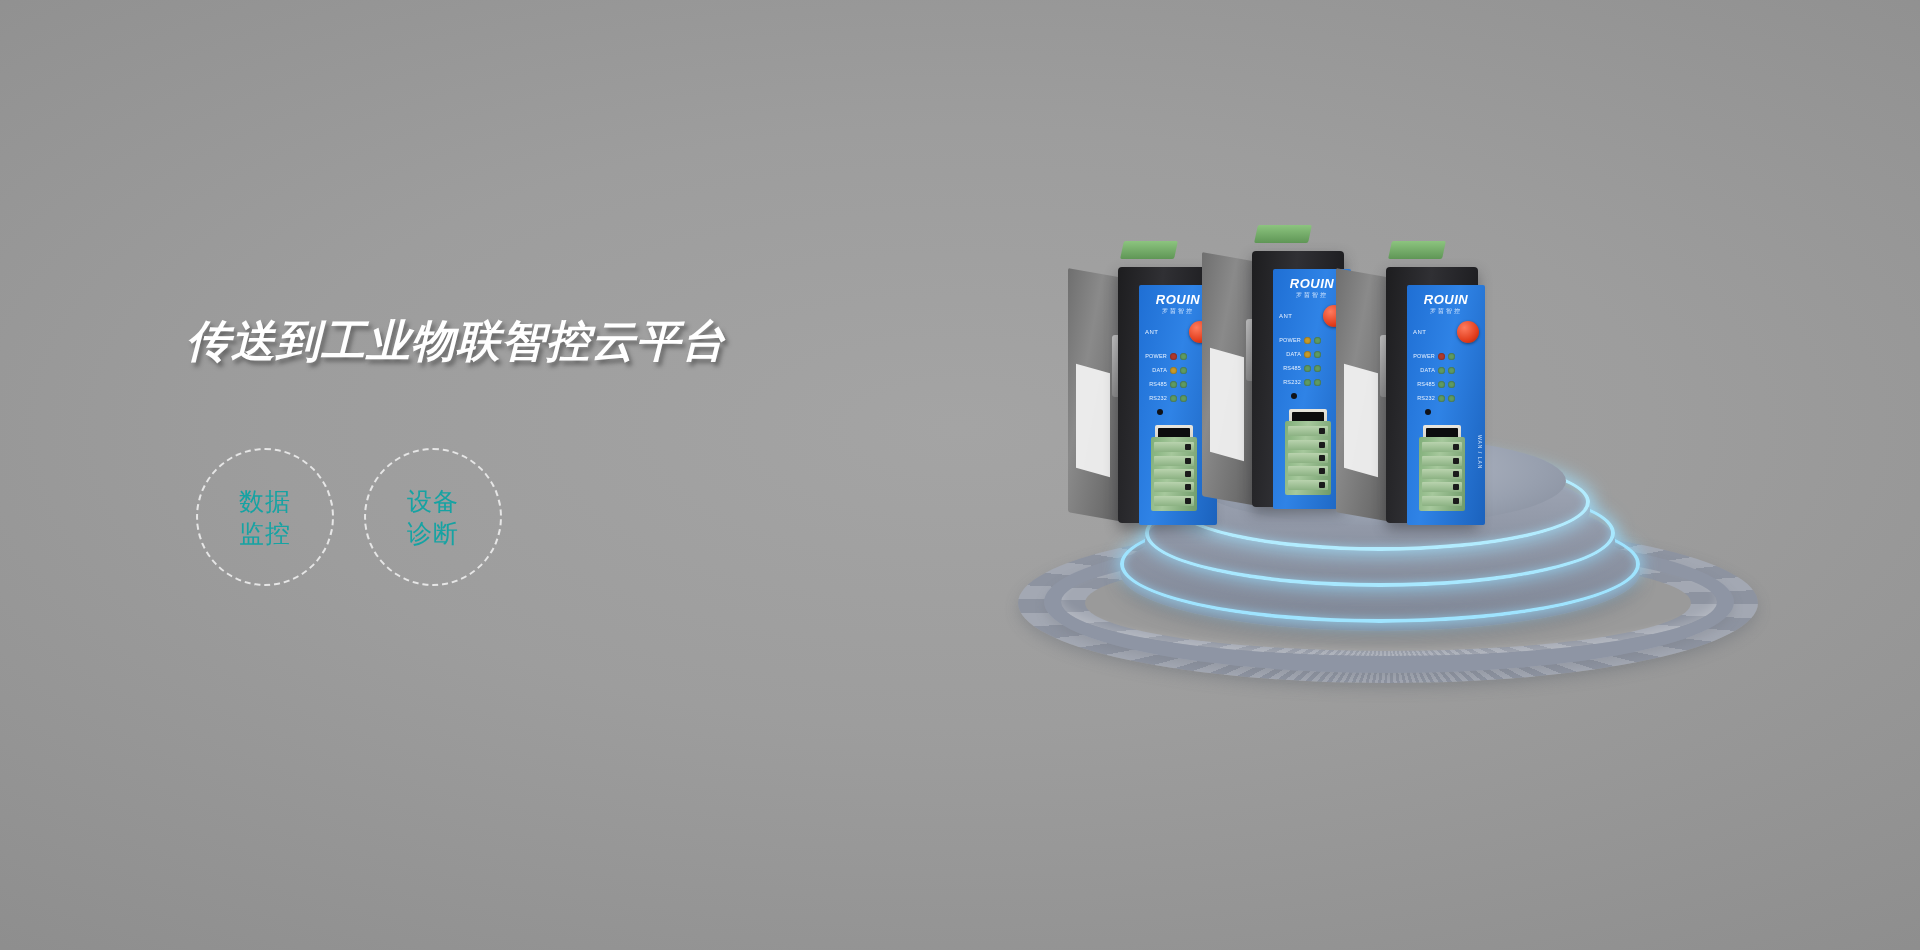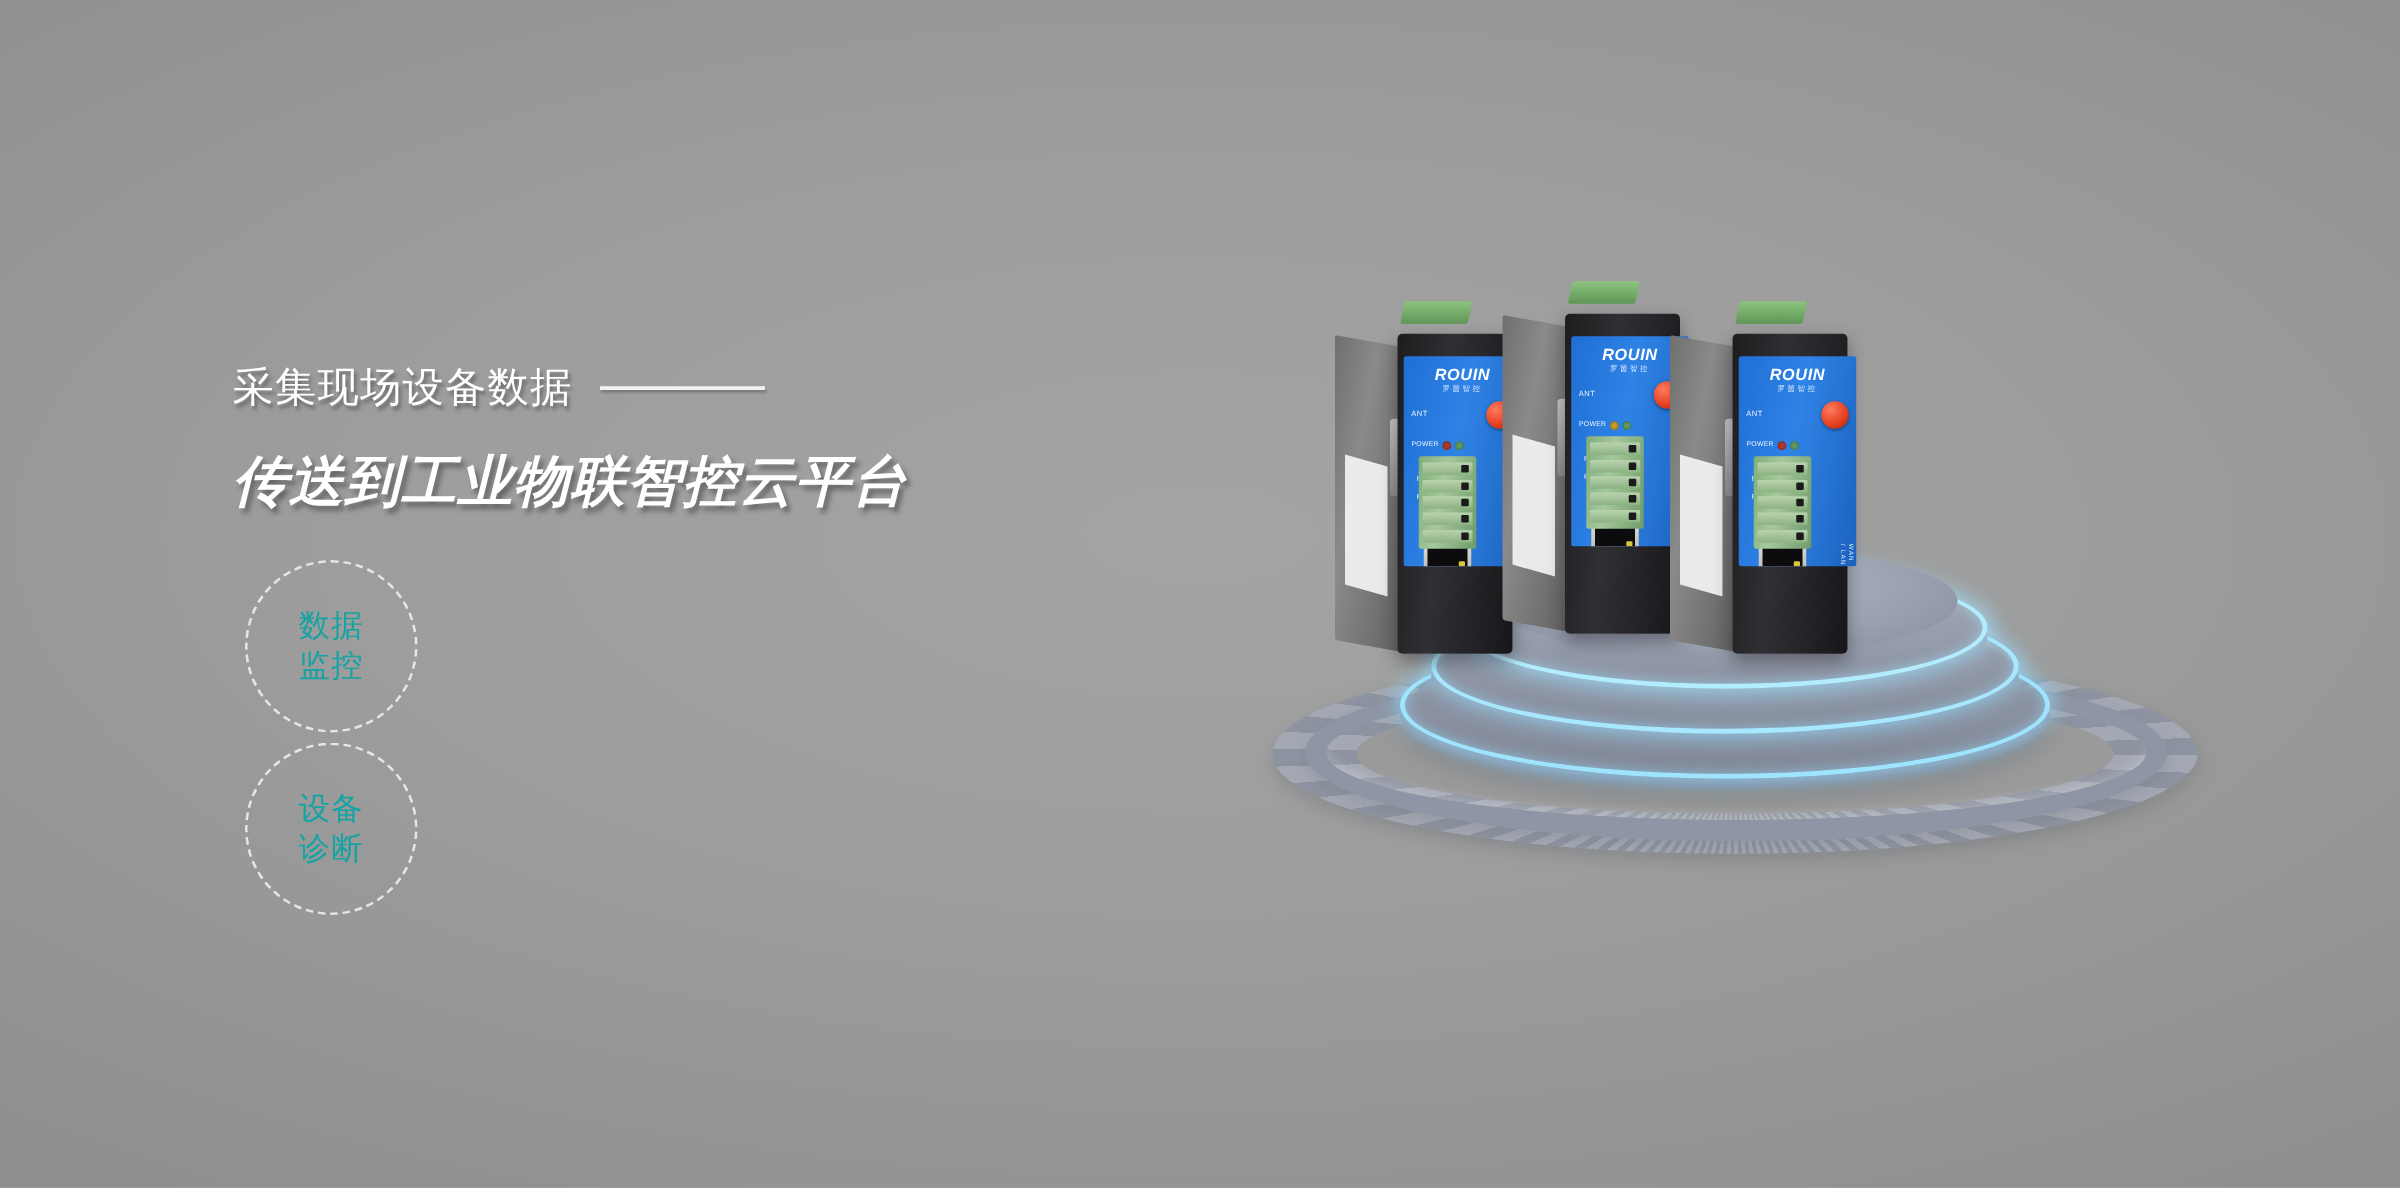--- a/index.html
+++ b/index.html
@@ -249,14 +249,13 @@
   
   .face {
     position: absolute;
-    left: 5px;
+    left: 21px;
     top: 18px;
     width: 78px;
-    height: 168px;
+    height: 240px;
     background: linear-gradient(100deg, #1f6fd4 0%, #2f83e6 45%, #1b62bd 100%);
     border-radius: 2px;
     overflow: hidden;
-    padding-left: 16px;
   }
   .brand {
     position: absolute;

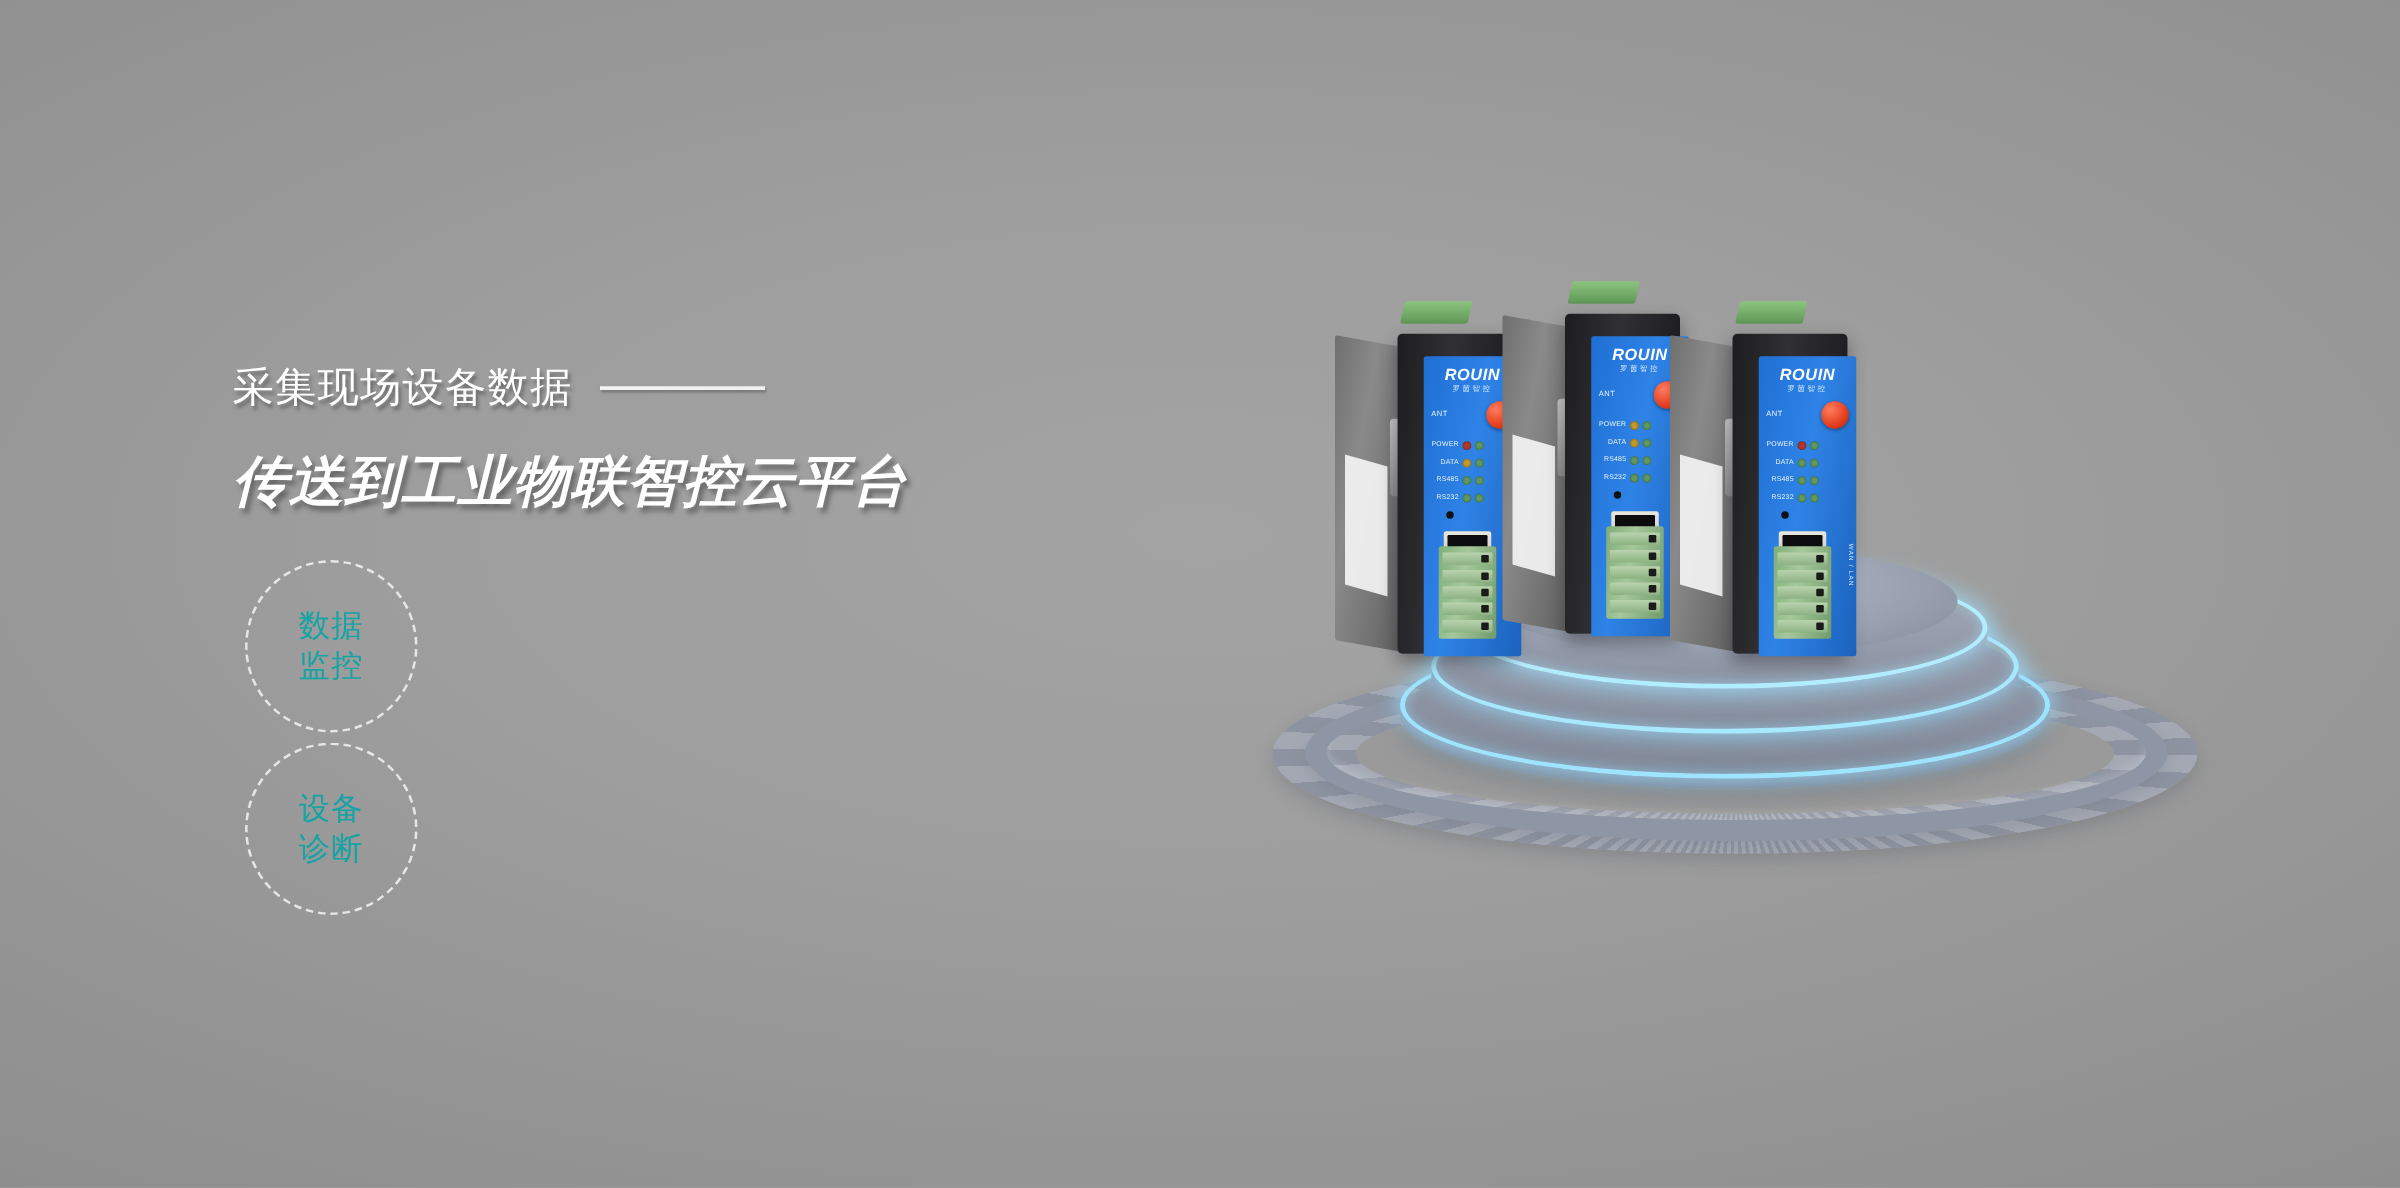--- a/index.html
+++ b/index.html
@@ -422,10 +422,6 @@
 <div class="banner">
 
   <div class="copy">
-    <div class="headline-row">
-      <div class="headline-1">采集现场设备数据</div>
-      <div class="headline-rule"></div>
-    </div>
     <div class="headline-2">传送到工业物联智控云平台</div>
   </div>
 

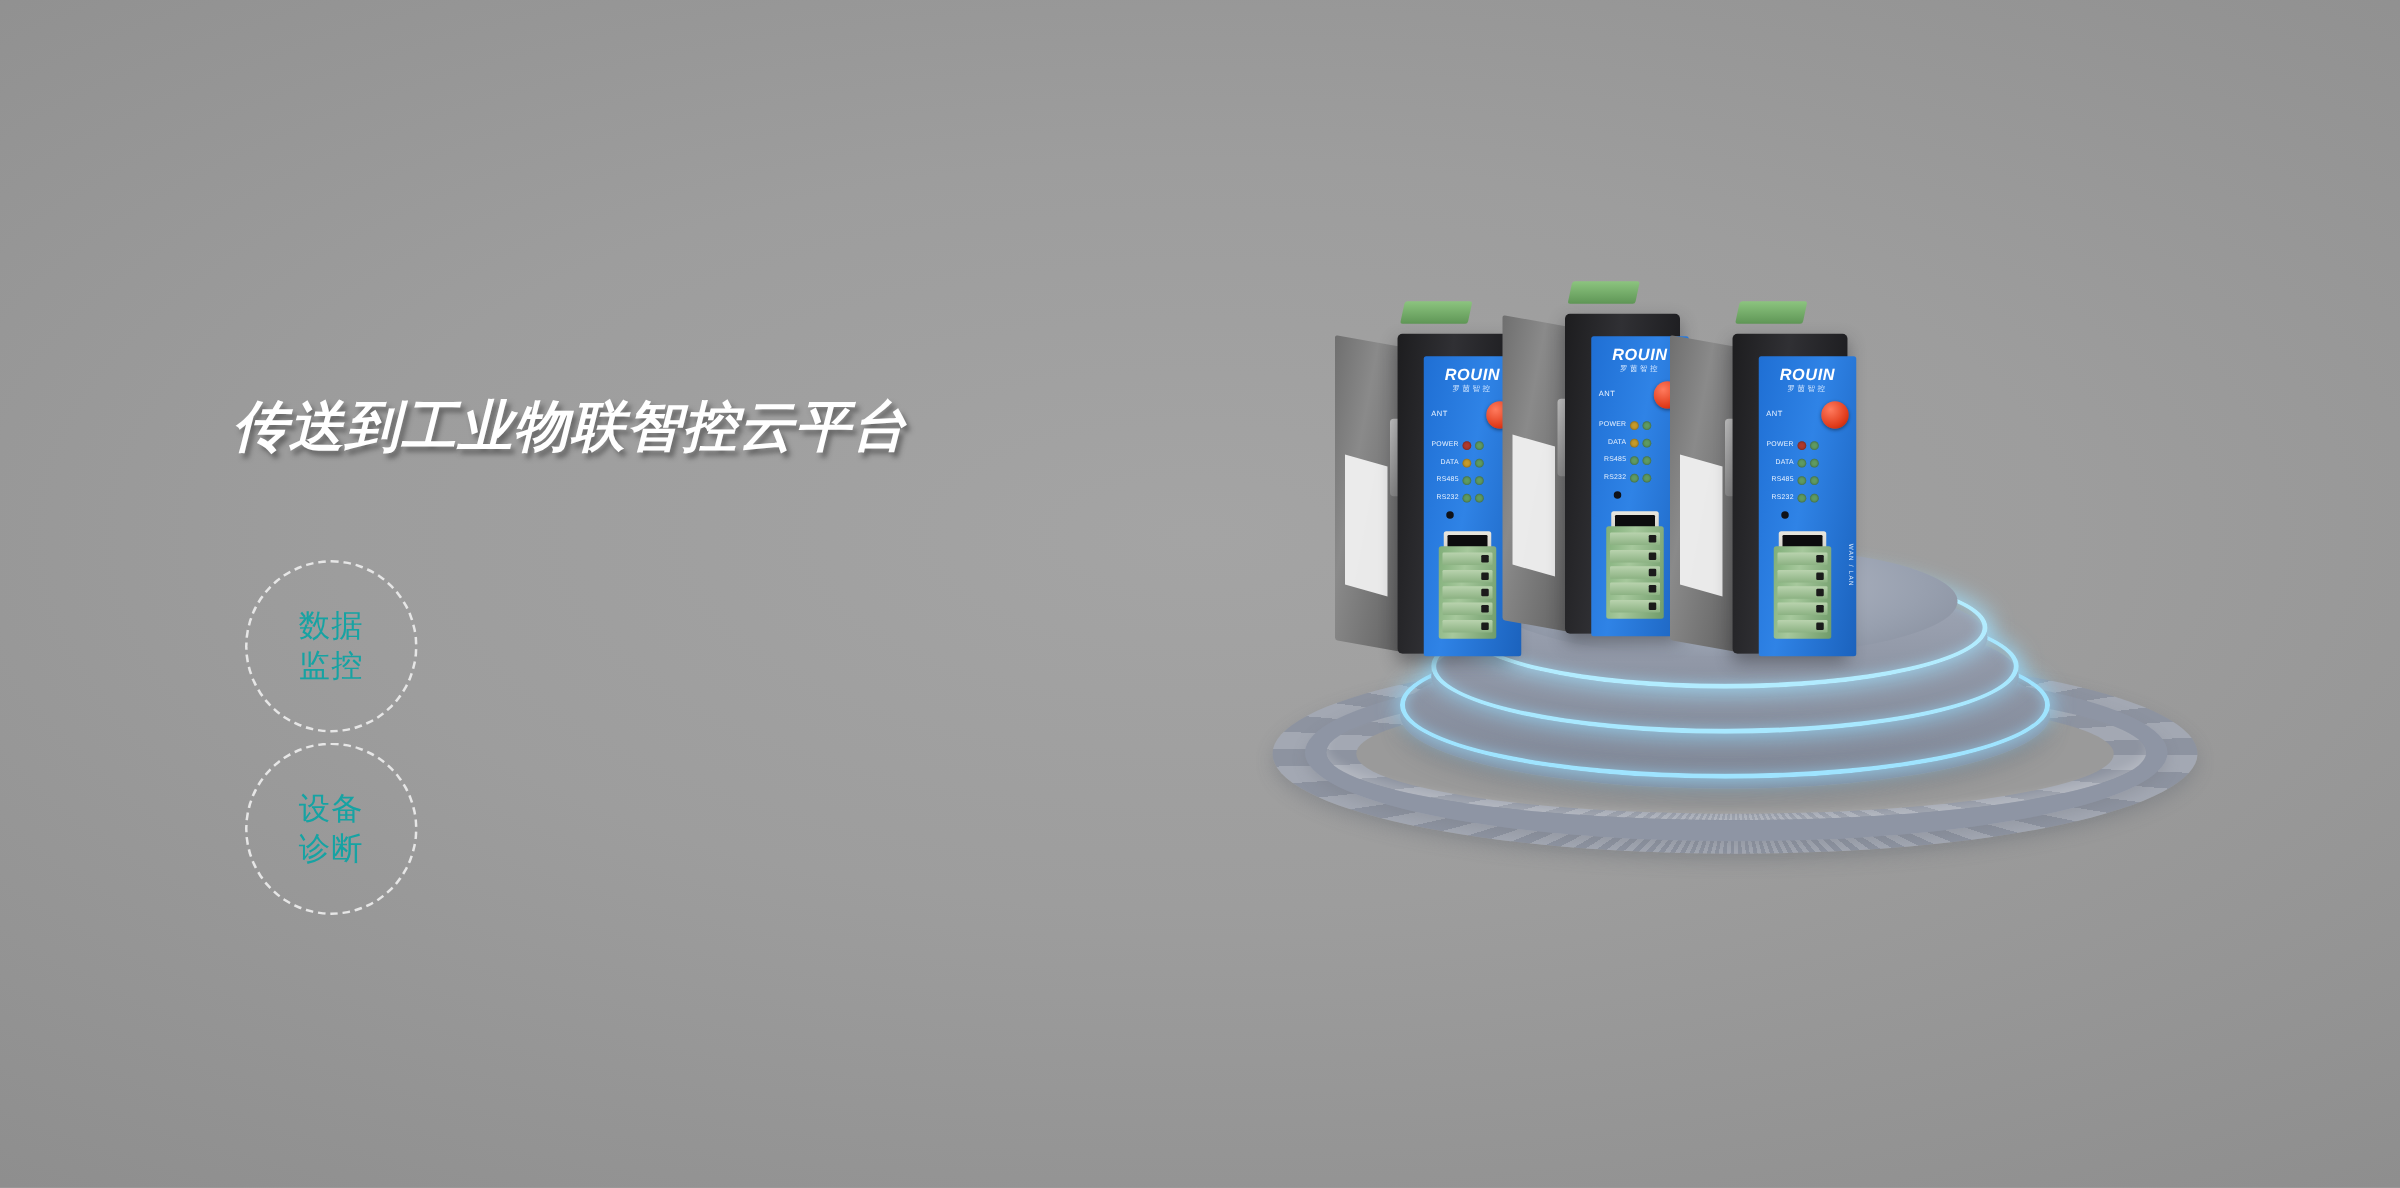--- a/index.html
+++ b/index.html
@@ -63,8 +63,7 @@
     left: 196px;
     top: 448px;
     display: flex;
-    gap: 8px;
-    flex-direction: column;
+    gap: 30px;
   }
   .circle {
     width: 134px;

